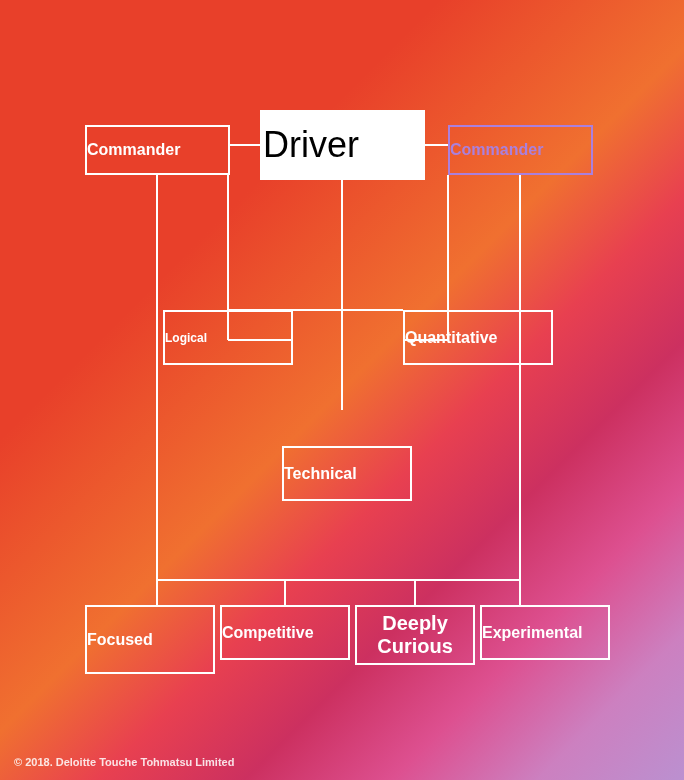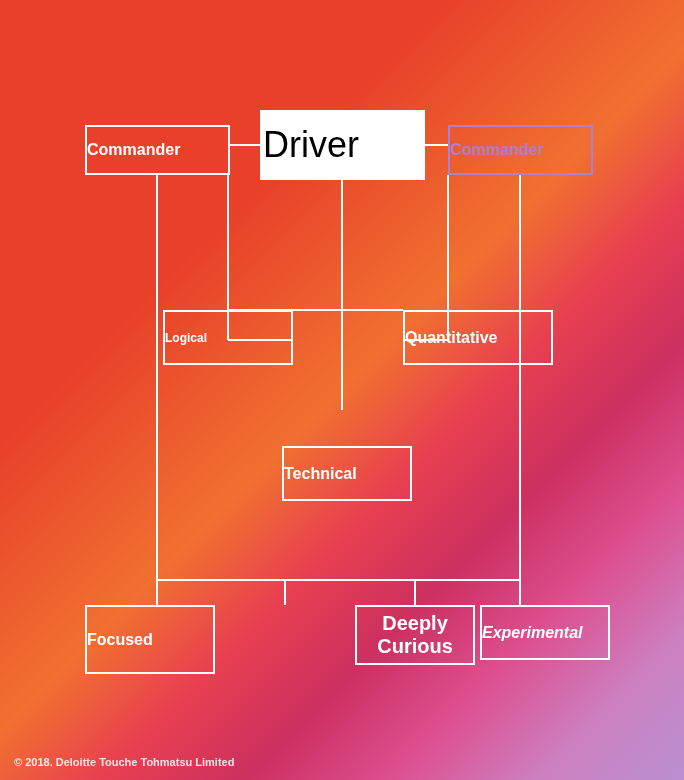--- a/index.html
+++ b/index.html
@@ -214,6 +214,9 @@
     <span>Focused</span>
   </div>
 
+  <div class="node node-competitive">
+    <span>Competitive</span>
+  </div>
 
   <div class="node node-deeply-curious">
     <span>Deeply Curious</span>

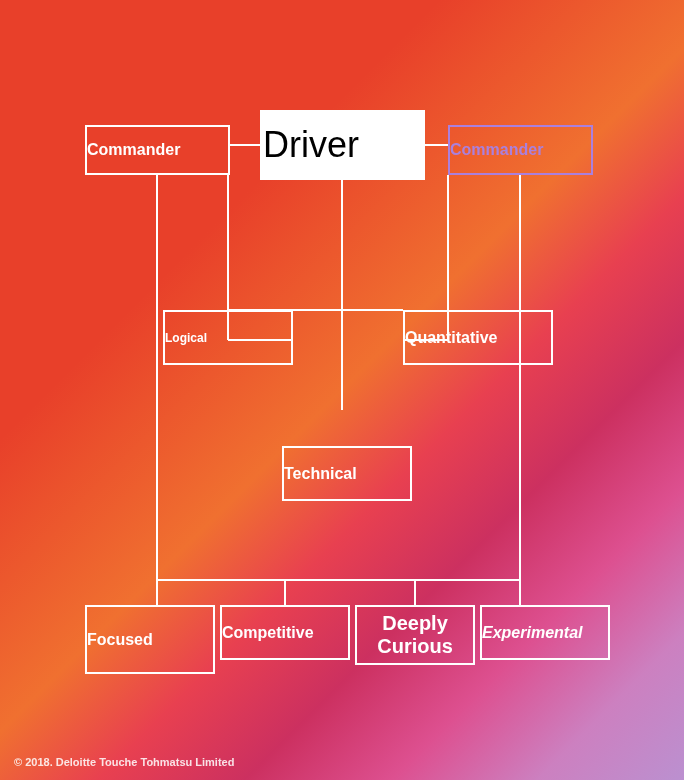--- a/index.html
+++ b/index.html
@@ -117,7 +117,6 @@
       width: 130px;
       height: 55px;
       font-size: 16px;
-      font-style: italic;
     }
 
     svg.lines {

